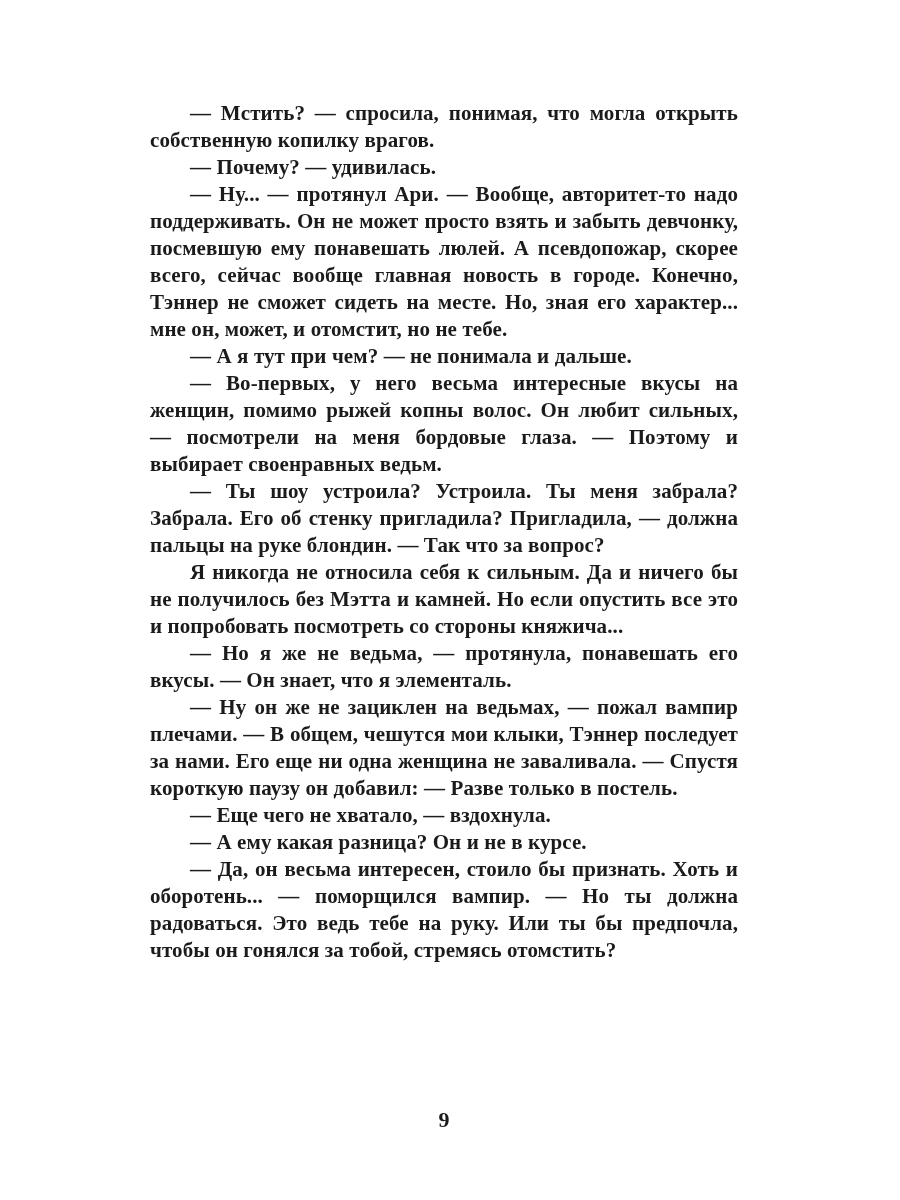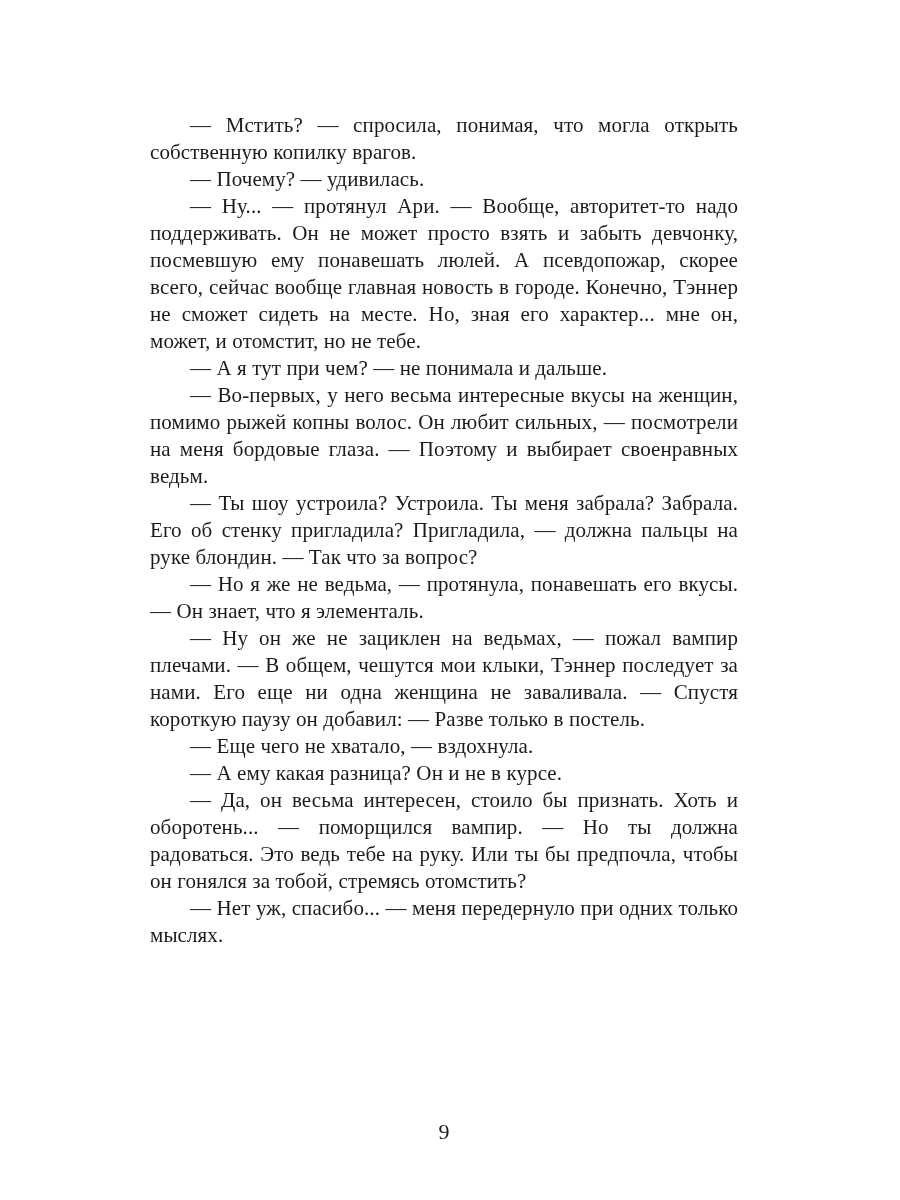--- a/index.html
+++ b/index.html
@@ -17,10 +17,11 @@
   .page {
     position: absolute;
     left: 0;
-    top: 16px;
+    top: 4px;
     width: 900px;
     height: 1060px;
     background: #ffffff;
+    font-weight: bold;
   }
   .text-block {
     position: absolute;

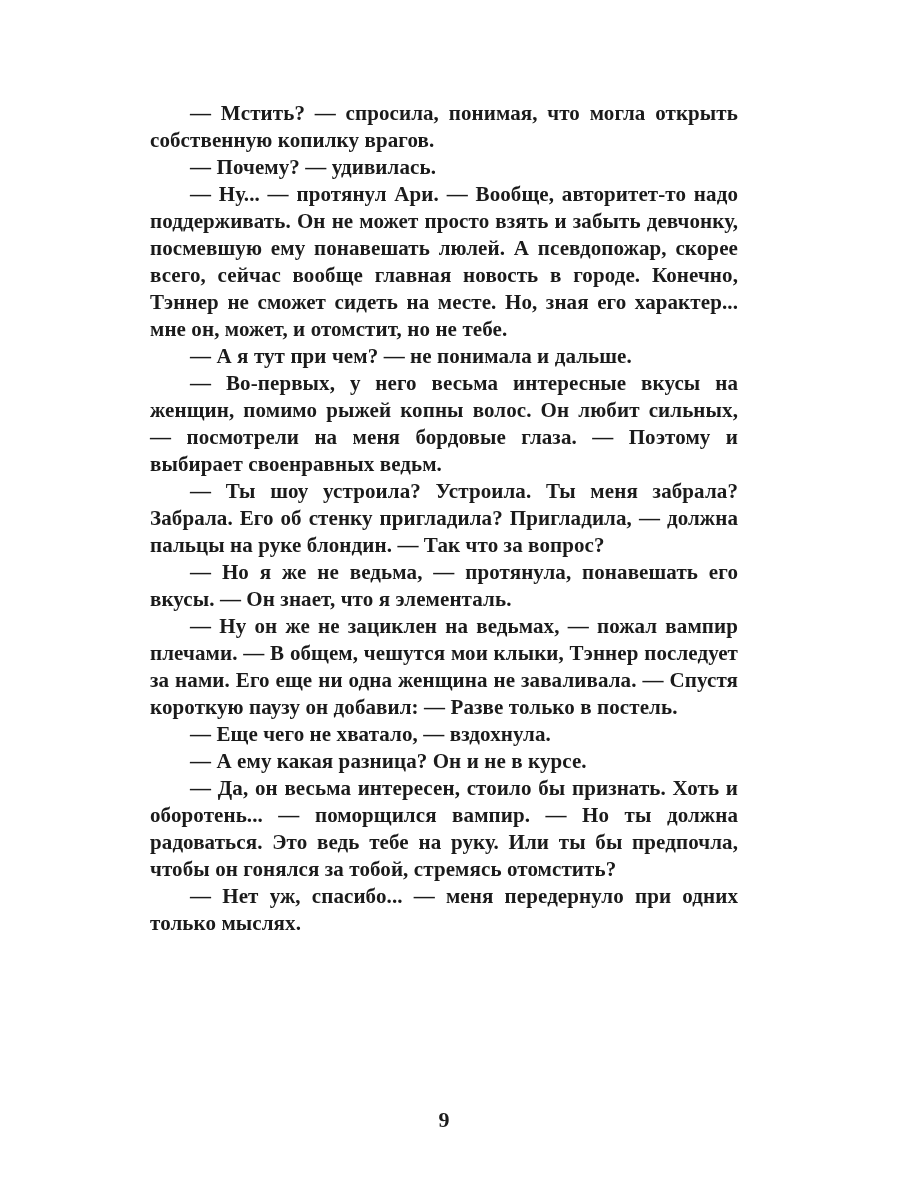--- a/index.html
+++ b/index.html
@@ -59,6 +59,7 @@
     <p>— А я тут при чем? — не понимала и дальше.</p>
     <p>— Во-первых, у него весьма интересные вкусы на женщин, помимо рыжей копны волос. Он любит сильных, — посмотрели на меня бордовые глаза. — Поэтому и выбирает своенравных ведьм.</p>
     <p>— Ты шоу устроила? Устроила. Ты меня забрала? Забрала. Его об стенку пригладила? Пригладила, — должна пальцы на руке блондин. — Так что за вопрос?</p>
+    <p>Я никогда не относила себя к сильным. Да и ничего бы не получилось без Мэтта и камней. Но если опустить все это и попробовать посмотреть со стороны княжича...</p>
     <p>— Но я же не ведьма, — протянула, понавешать его вкусы. — Он знает, что я элементаль.</p>
     <p>— Ну он же не зациклен на ведьмах, — пожал вампир плечами. — В общем, чешутся мои клыки, Тэннер последует за нами. Его еще ни одна женщина не заваливала. — Спустя короткую паузу он добавил: — Разве только в постель.</p>
     <p>— Еще чего не хватало, — вздохнула.</p>

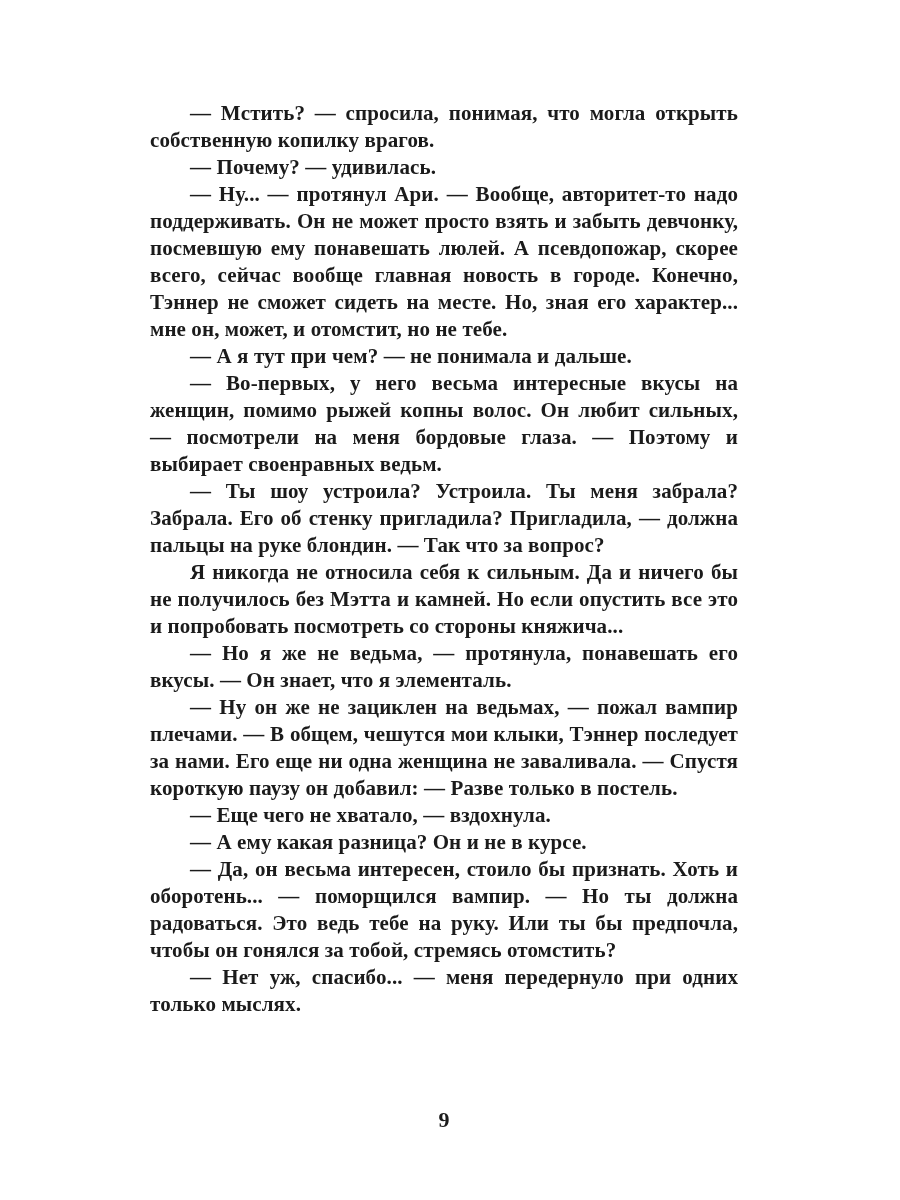--- a/index.html
+++ b/index.html
@@ -65,7 +65,6 @@
     <p>— Еще чего не хватало, — вздохнула.</p>
     <p>— А ему какая разница? Он и не в курсе.</p>
     <p>— Да, он весьма интересен, стоило бы признать. Хоть и оборотень... — поморщился вампир. — Но ты должна радоваться. Это ведь тебе на руку. Или ты бы предпочла, чтобы он гонялся за тобой, стремясь отомстить?</p>
-    <p>— Нет уж, спасибо... — меня передернуло при одних только мыслях.</p>
   </div>
   <div class="page-number">9</div>
 </div>

